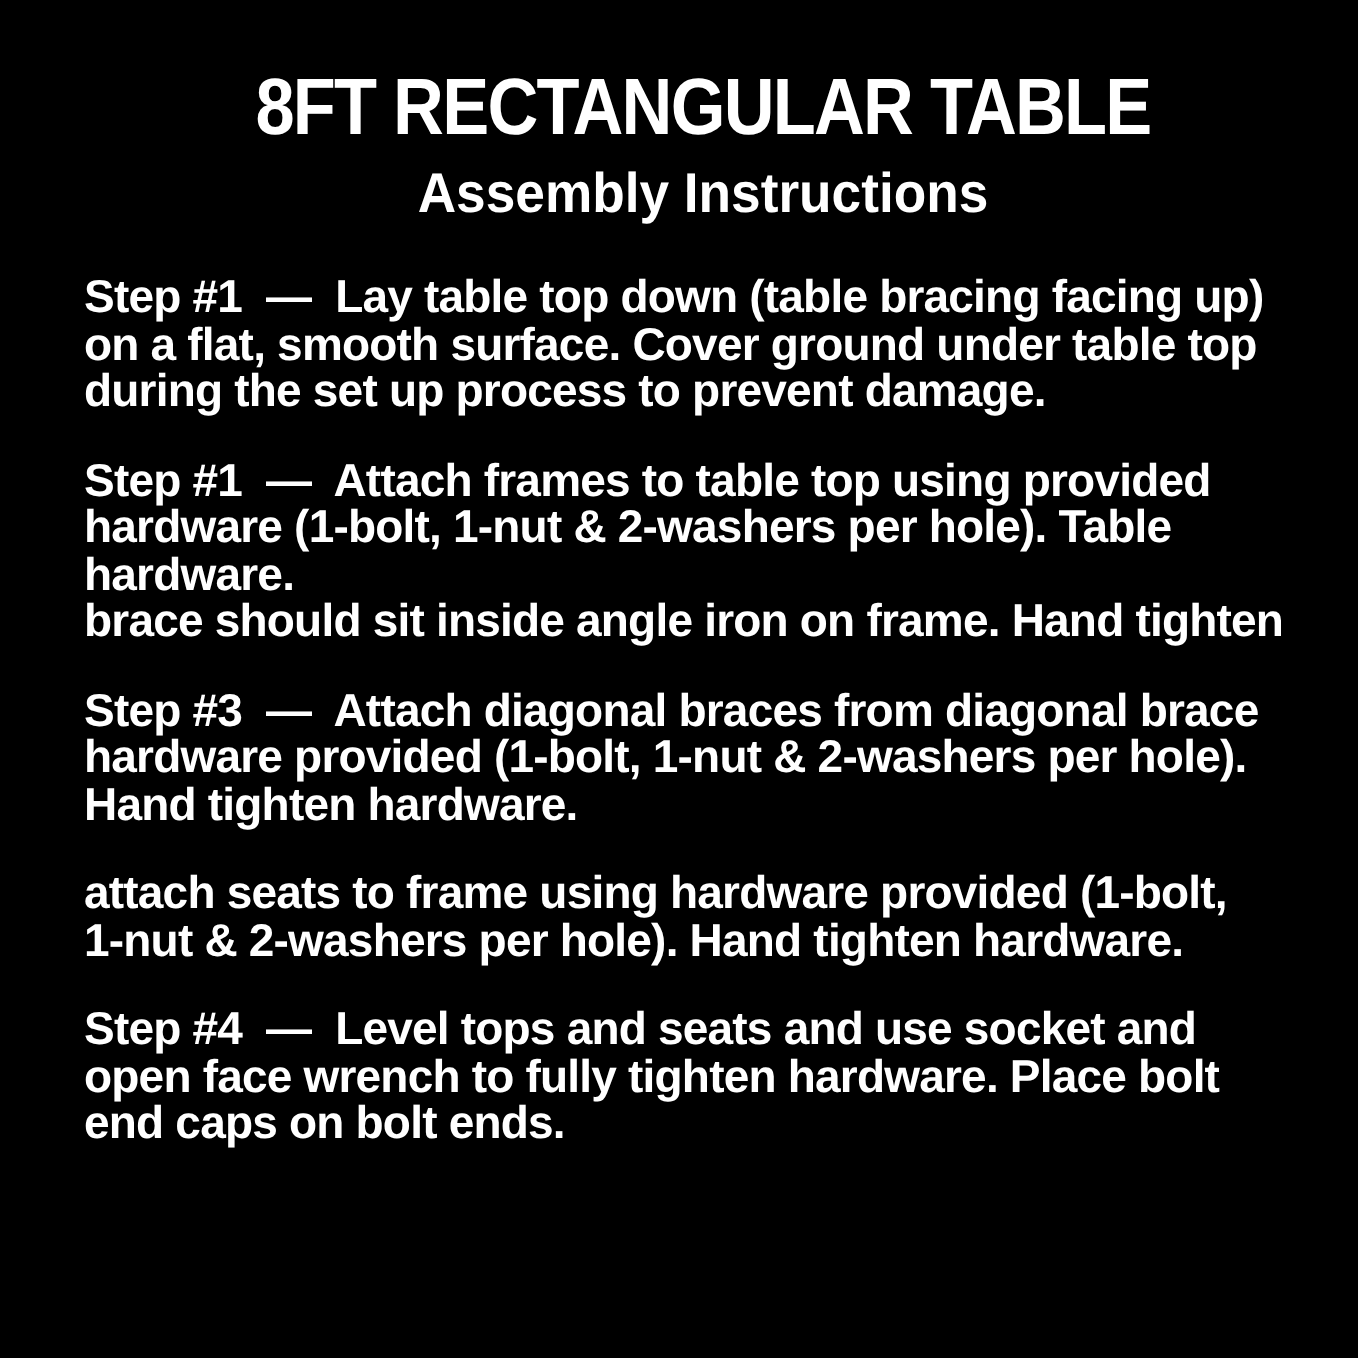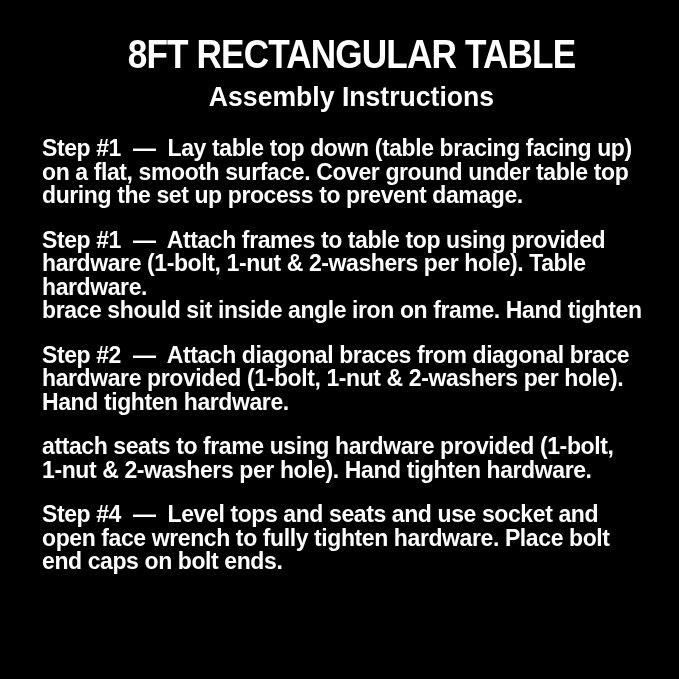--- a/index.html
+++ b/index.html
@@ -83,7 +83,7 @@
     </div>
 
     <div class="step">
-      <div class="line">Step #2  —  Attach diagonal braces from diagonal brace</div>
+      <div class="line">Step #3  —  Attach diagonal braces from diagonal brace</div>
       <div class="line">hardware provided (1-bolt, 1-nut &amp; 2-washers per hole).</div>
       <div class="line">Hand tighten hardware.</div>
     </div>

